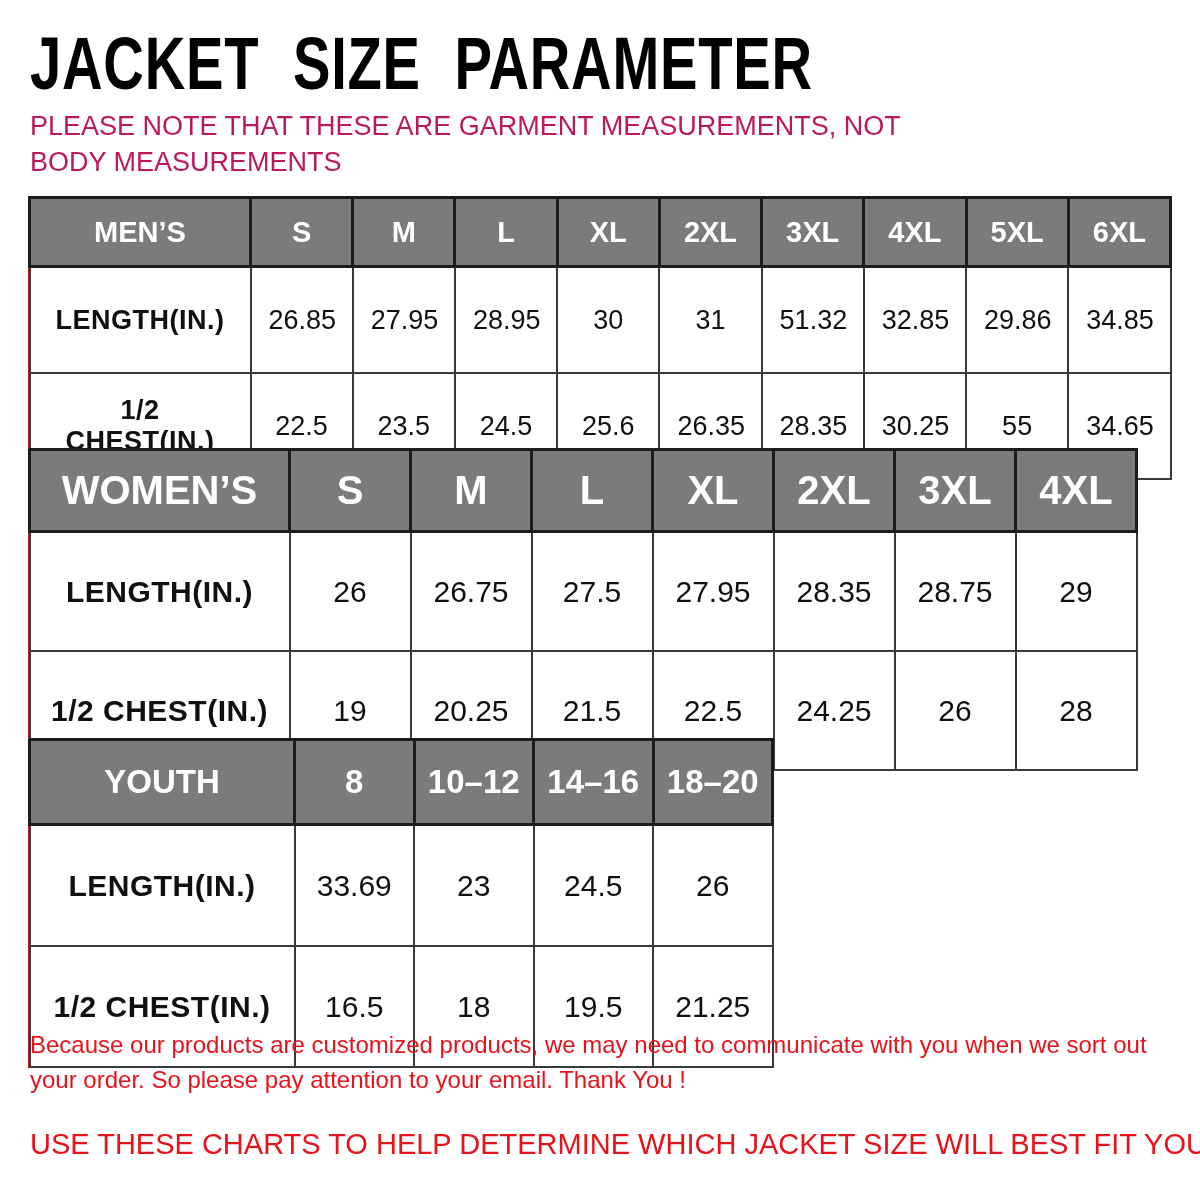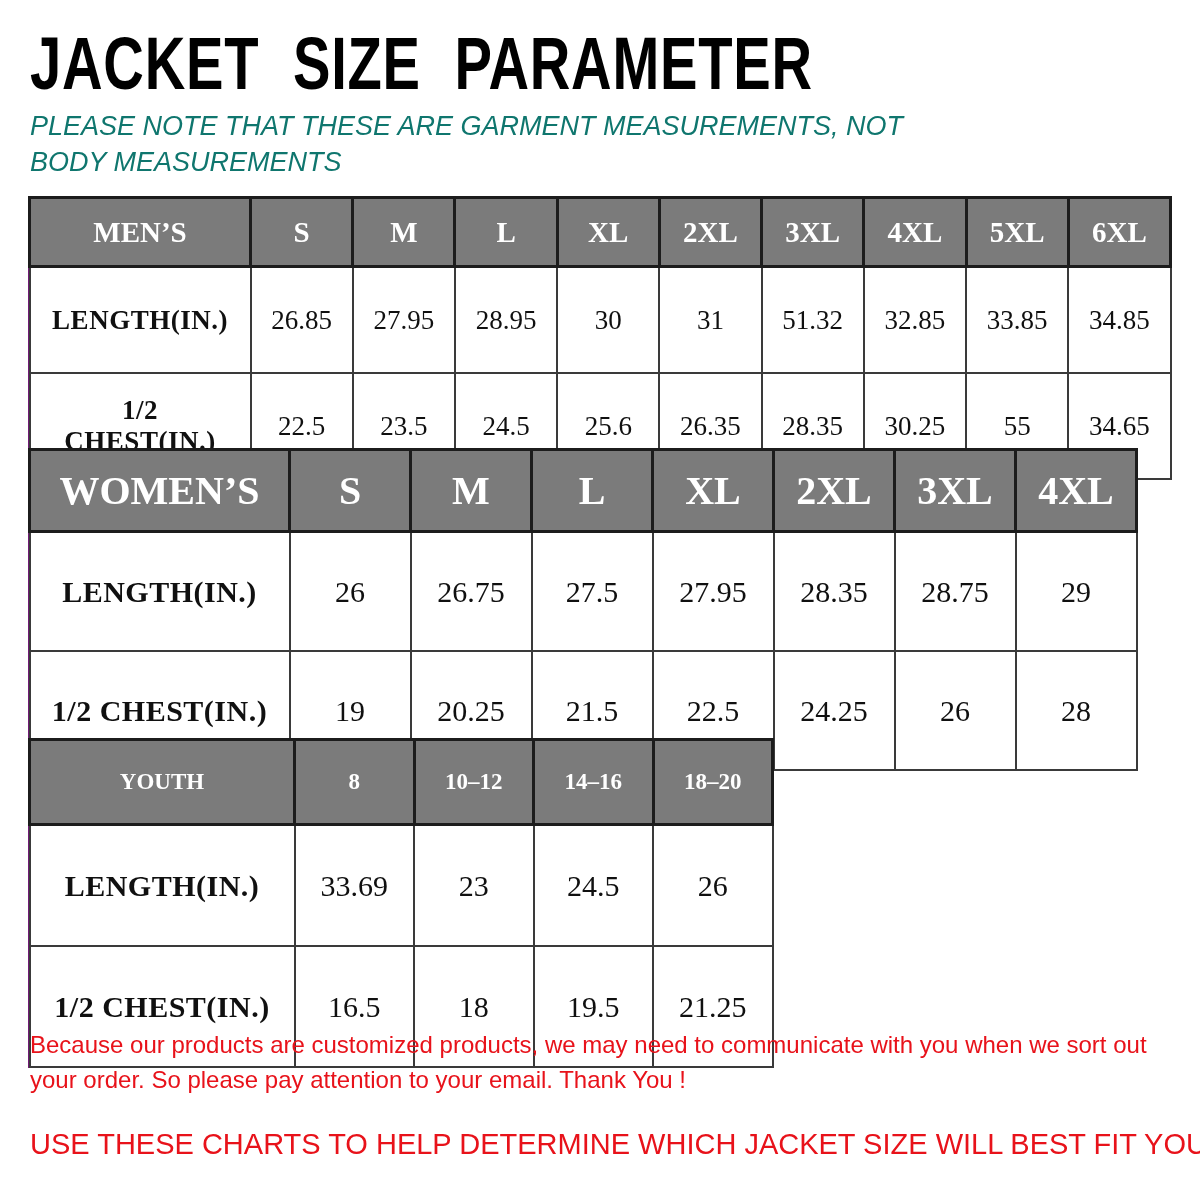--- a/index.html
+++ b/index.html
@@ -41,8 +41,7 @@
     font-size: 27px;
     line-height: 1.35;
     font-weight: 500;
-    color: #0f766e;
-    font-style: italic;
+    color: #be185d;
   }
   
   .size-table {

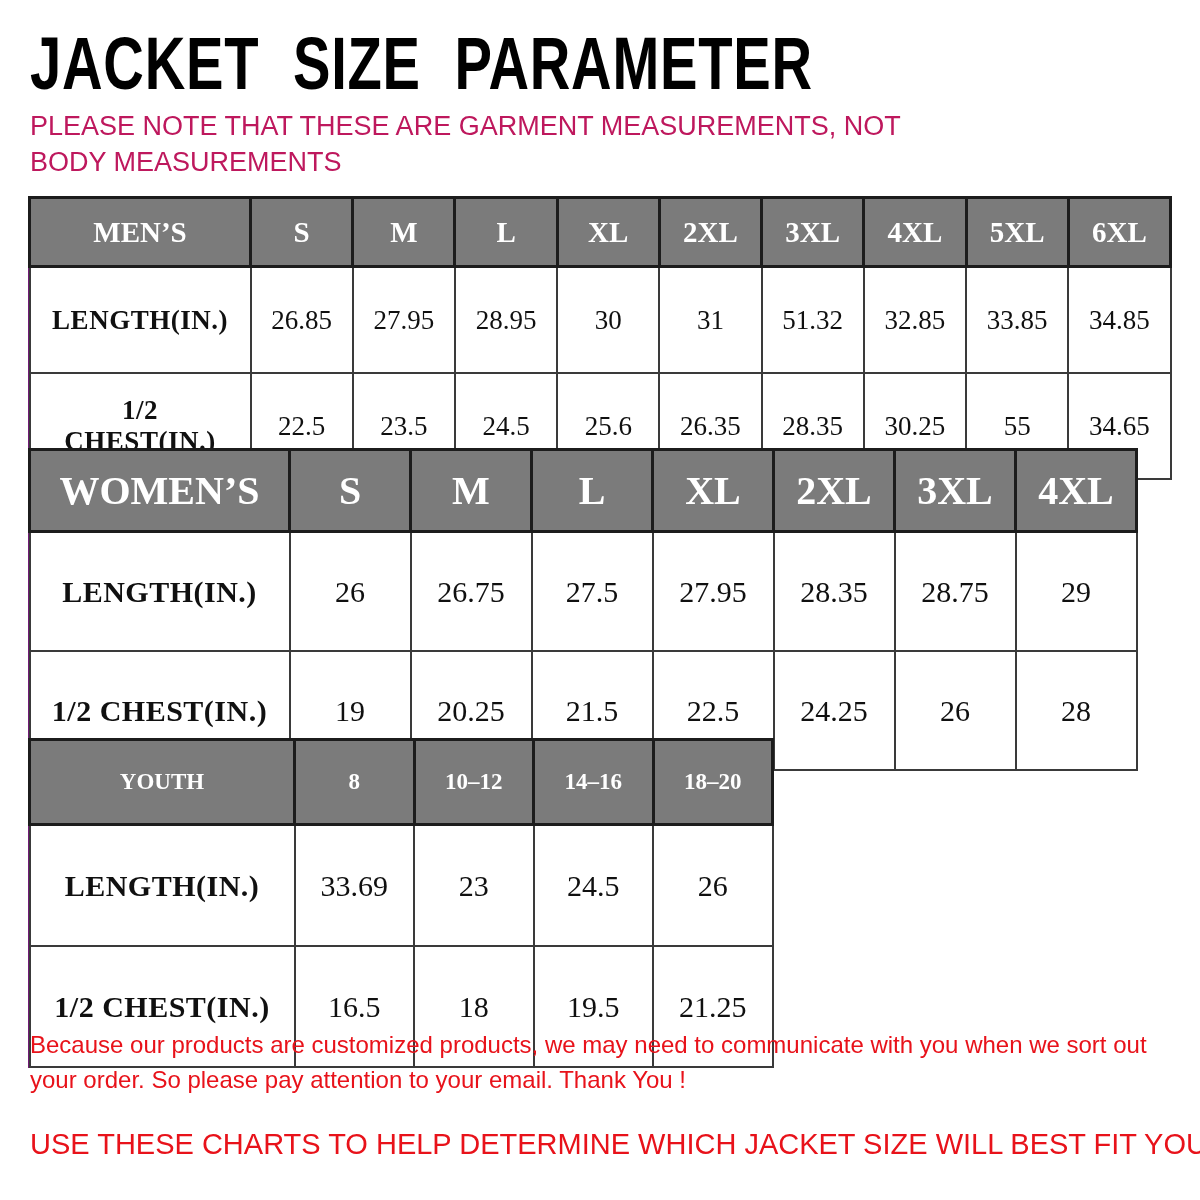--- a/index.html
+++ b/index.html
@@ -50,8 +50,7 @@
     border-collapse: collapse;
     table-layout: fixed;
     text-align: center;
-    background: #701a75;
-    font-family: Liberation Serif, serif;
+    background: #b91c1c;
   }
   .size-table th {
     background: #7b7b7b;

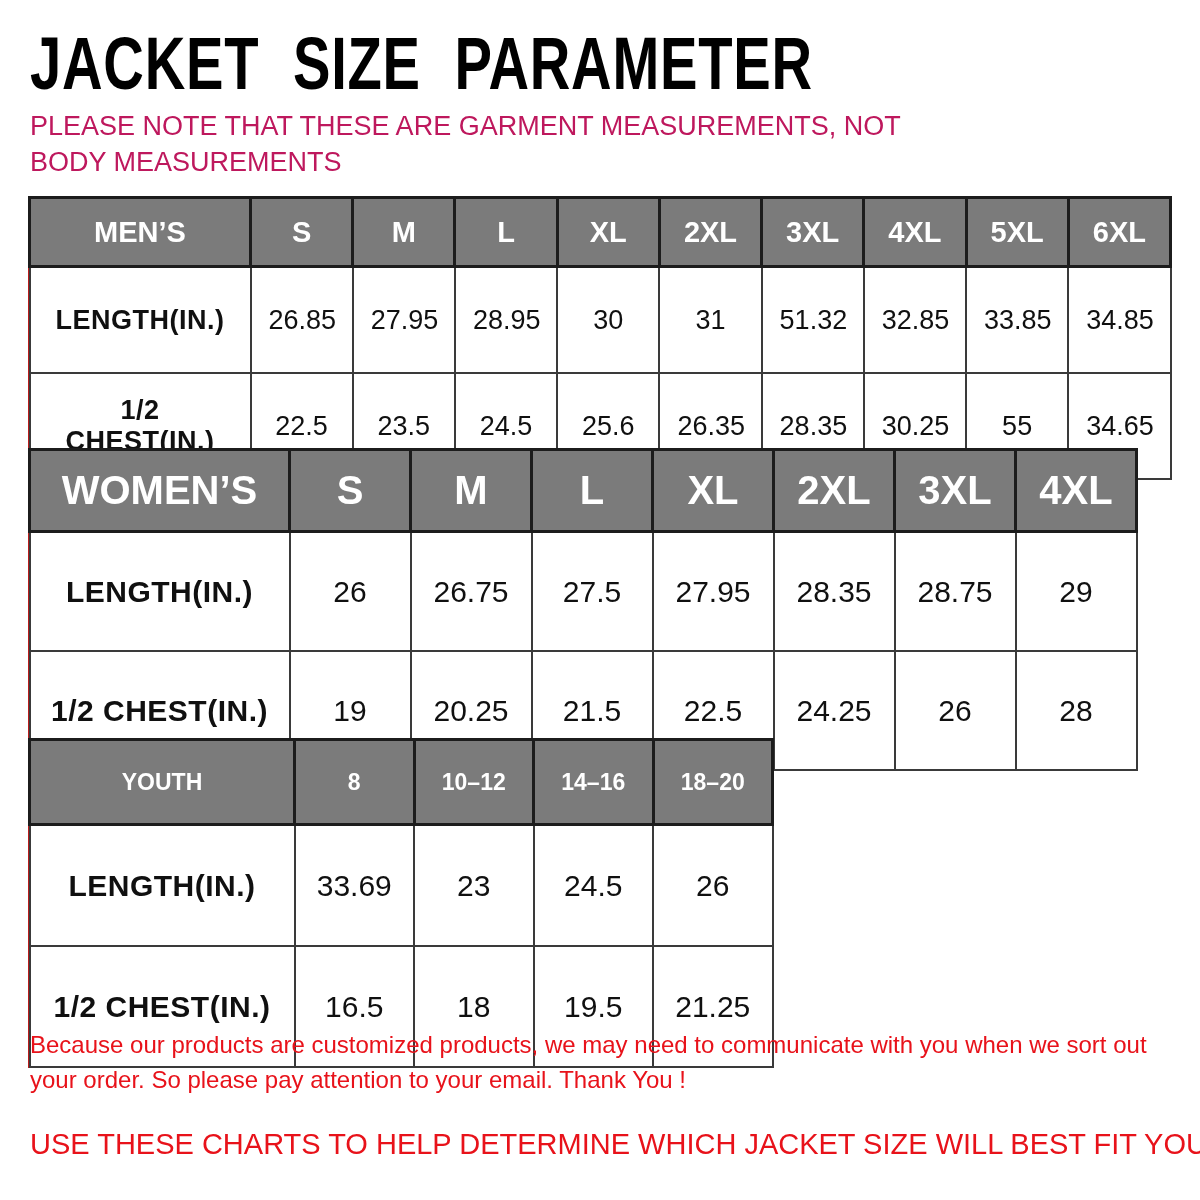--- a/index.html
+++ b/index.html
@@ -143,7 +143,7 @@
           <td>31</td>
           <td>51.32</td>
           <td>32.85</td>
-          <td>33.85</td>
+          <td>29.86</td>
           <td>34.85</td>
         </tr>
         <tr>

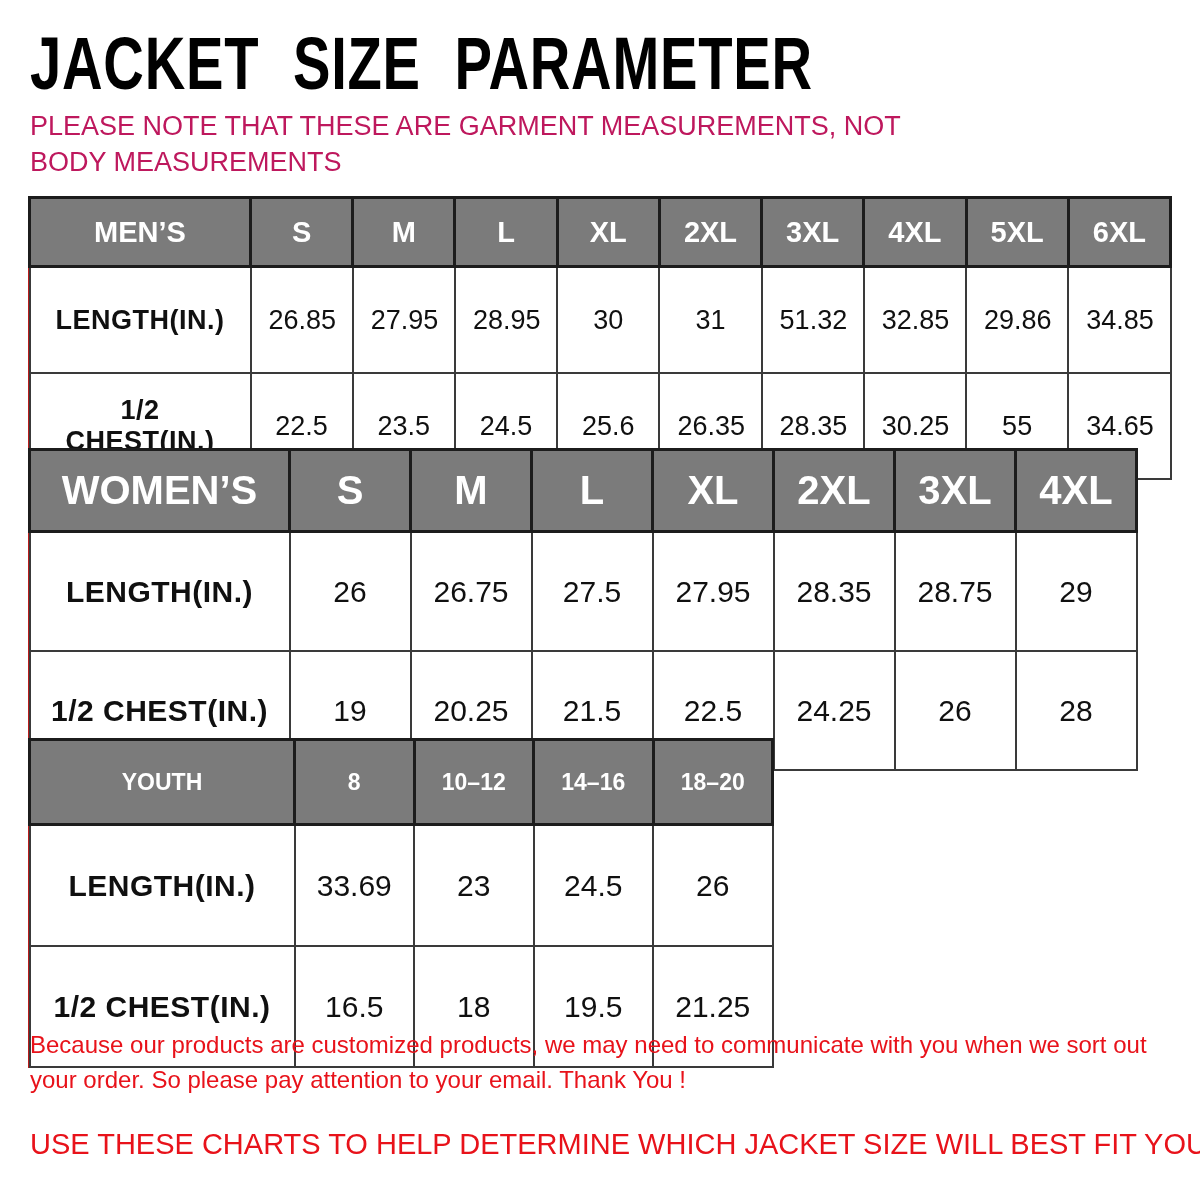--- a/index.html
+++ b/index.html
@@ -82,7 +82,7 @@
   .tbl-women .col-first { width: 257px; }
   
   .tbl-youth { top: 738px; width: 746px; }
-  .tbl-youth th { height: 82px; font-size: 23px; }
+  .tbl-youth th { height: 82px; font-size: 33px; }
   .tbl-youth td { height: 85px; font-size: 30px; }
   .tbl-youth .col-first { width: 262px; }
   

